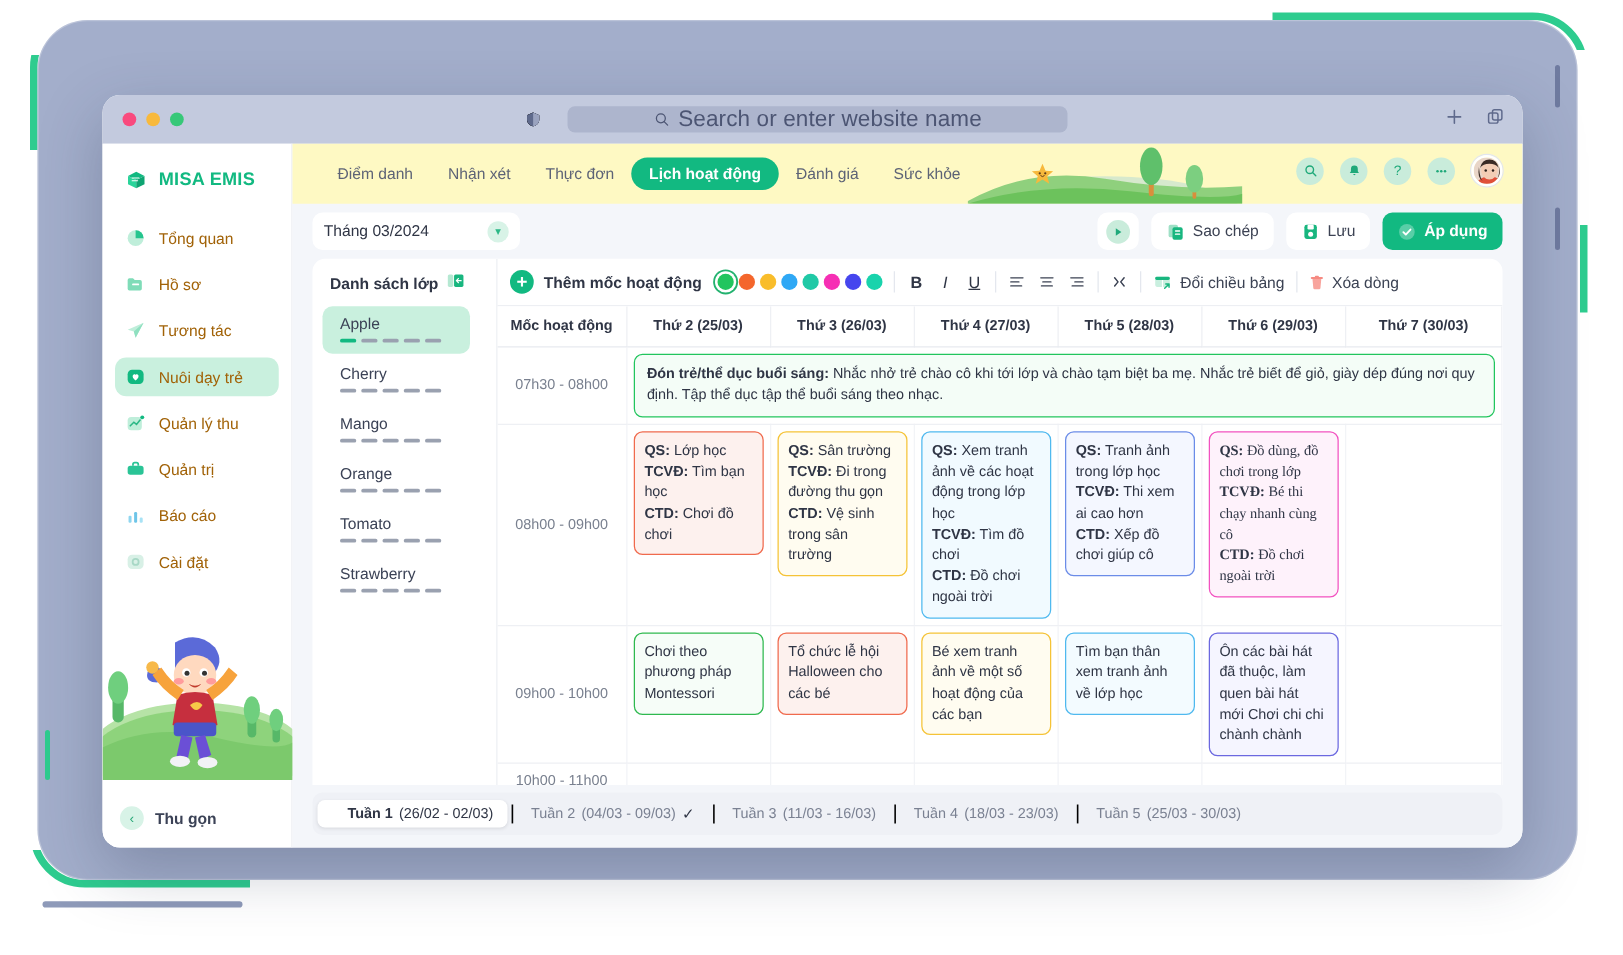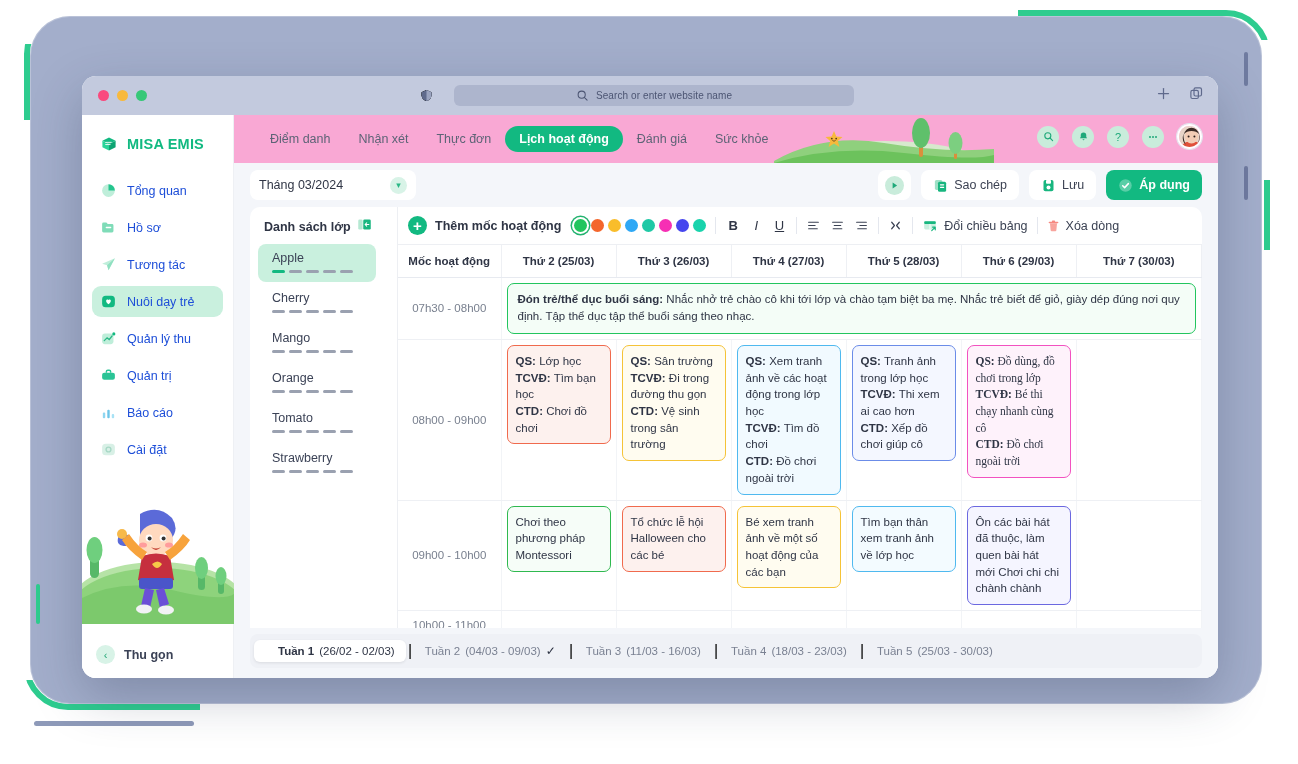--- a/index.html
+++ b/index.html
@@ -42,7 +42,7 @@
   .urlbar { position:absolute; left:372px; top:9px; width:400px; height:21px;
     background:#adb5cd; border-radius:6px; display:flex; align-items:center;
     justify-content:center; gap:7px; }
-  .urlbar span { font-size:10px; color:#4c5573; letter-spacing:.1px;}
+  .urlbar span { font-size:18px; color:#4c5573; letter-spacing:.1px;}
   .tb-right { position:absolute; right:14px; top:10px; display:flex; gap:18px; align-items:center;}
 
   

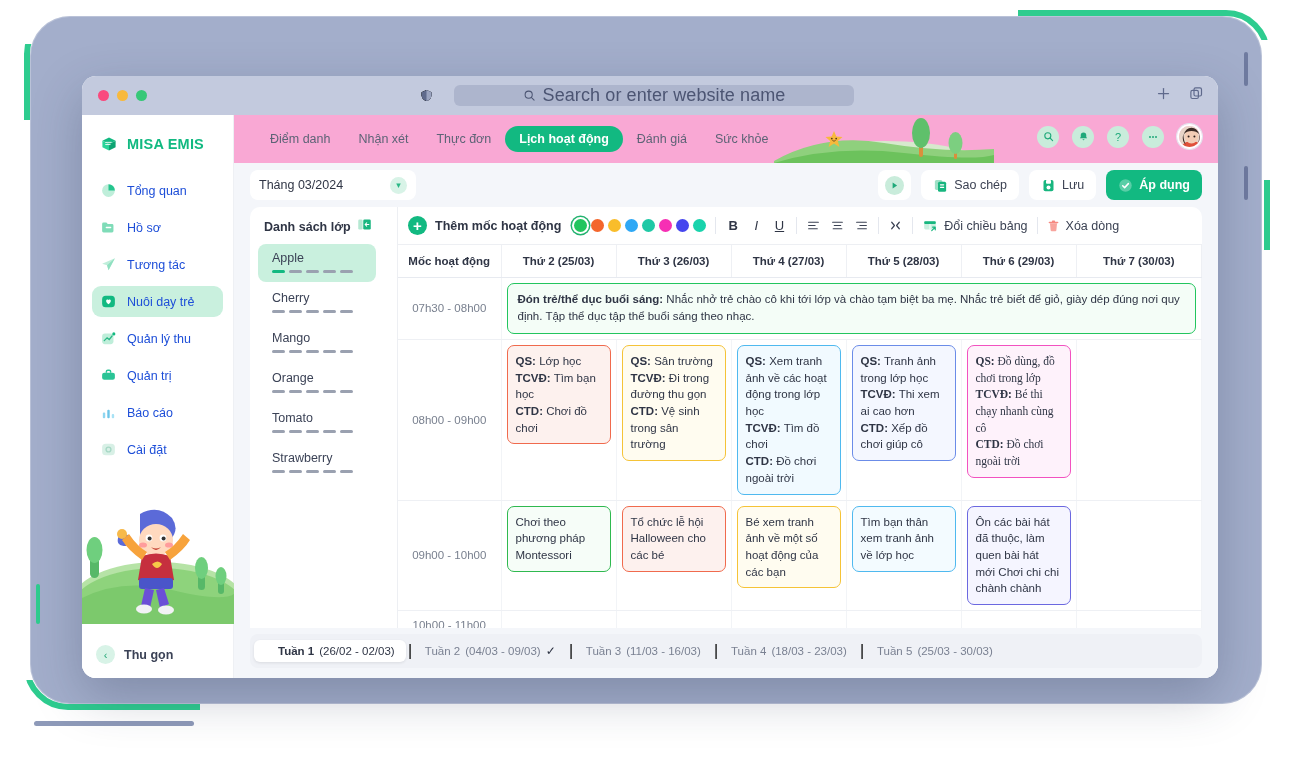--- a/index.html
+++ b/index.html
@@ -69,7 +69,7 @@
   
   .main { flex:1; display:flex; flex-direction:column; background:#f4f6fa; min-width:0;}
 
-  .topnav { height:48px; background:#f9a8d4; display:flex; align-items:center;
+  .topnav { height:48px; background:#fef9c3; display:flex; align-items:center;
     padding-left:22px; position:relative; }
   .tab { font-size:12.5px; color:#5d6376; padding:6px 14px; border-radius:15px; cursor:pointer; white-space:nowrap;}
   .tab.active { background:#12b981; color:#fff; font-weight:bold; }

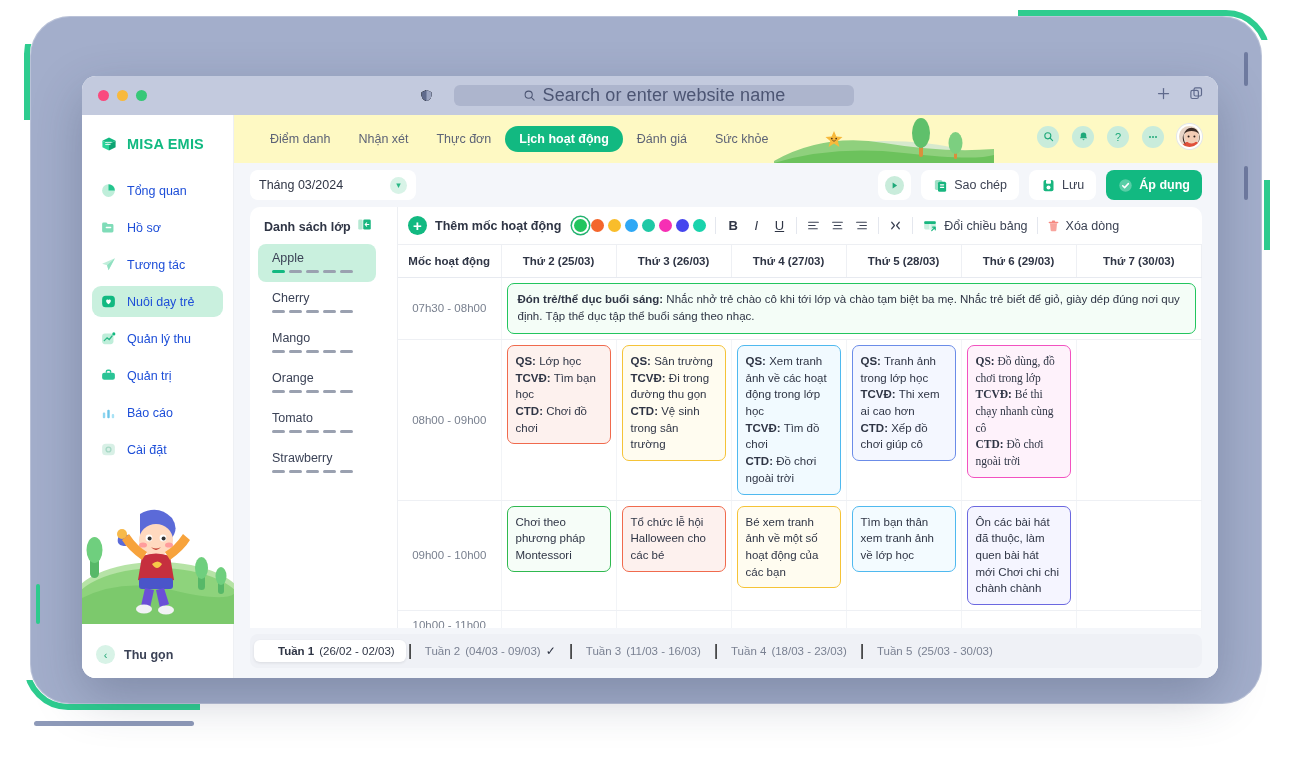--- a/index.html
+++ b/index.html
@@ -57,7 +57,7 @@
   .nav-item { display:flex; align-items:center; gap:10px; height:31px; padding:0 8px;
     border-radius:9px; margin-bottom:6px; cursor:pointer; }
   .nav-item.active { background:#c9f0de; }
-  .nav-label { font-size:12.5px; color:#1d4ed8; }
+  .nav-label { font-size:12.5px; color:#a16207; }
   .nav-ic { width:17px; height:17px; flex:0 0 17px; position:relative; }
 
   .kid-art { position:absolute; bottom:54px; left:0; width:152px; height:150px; overflow:hidden; }

